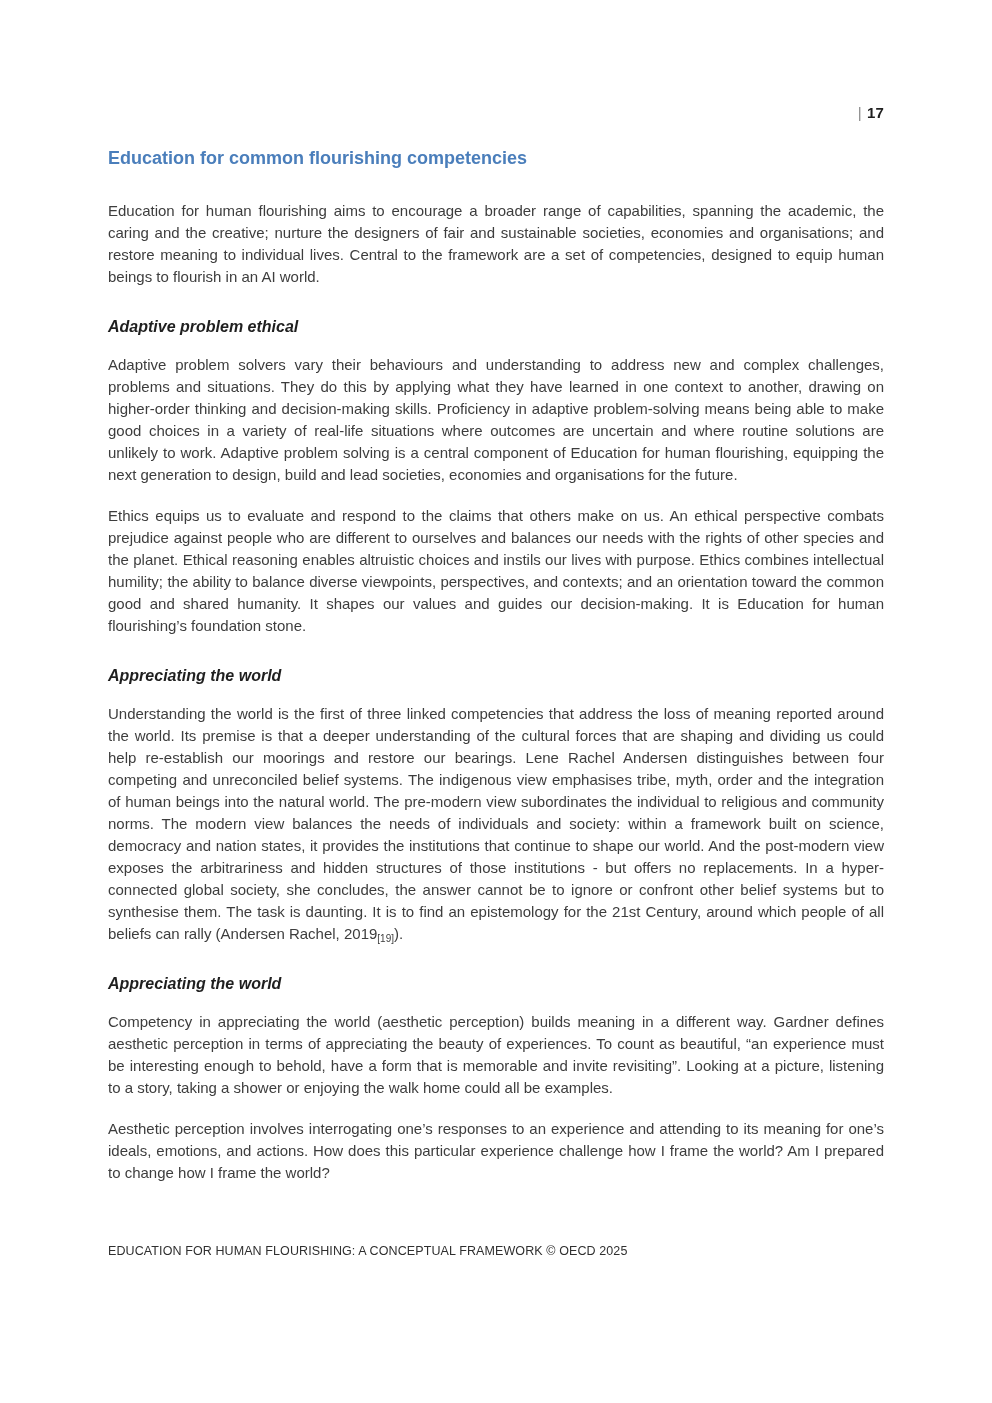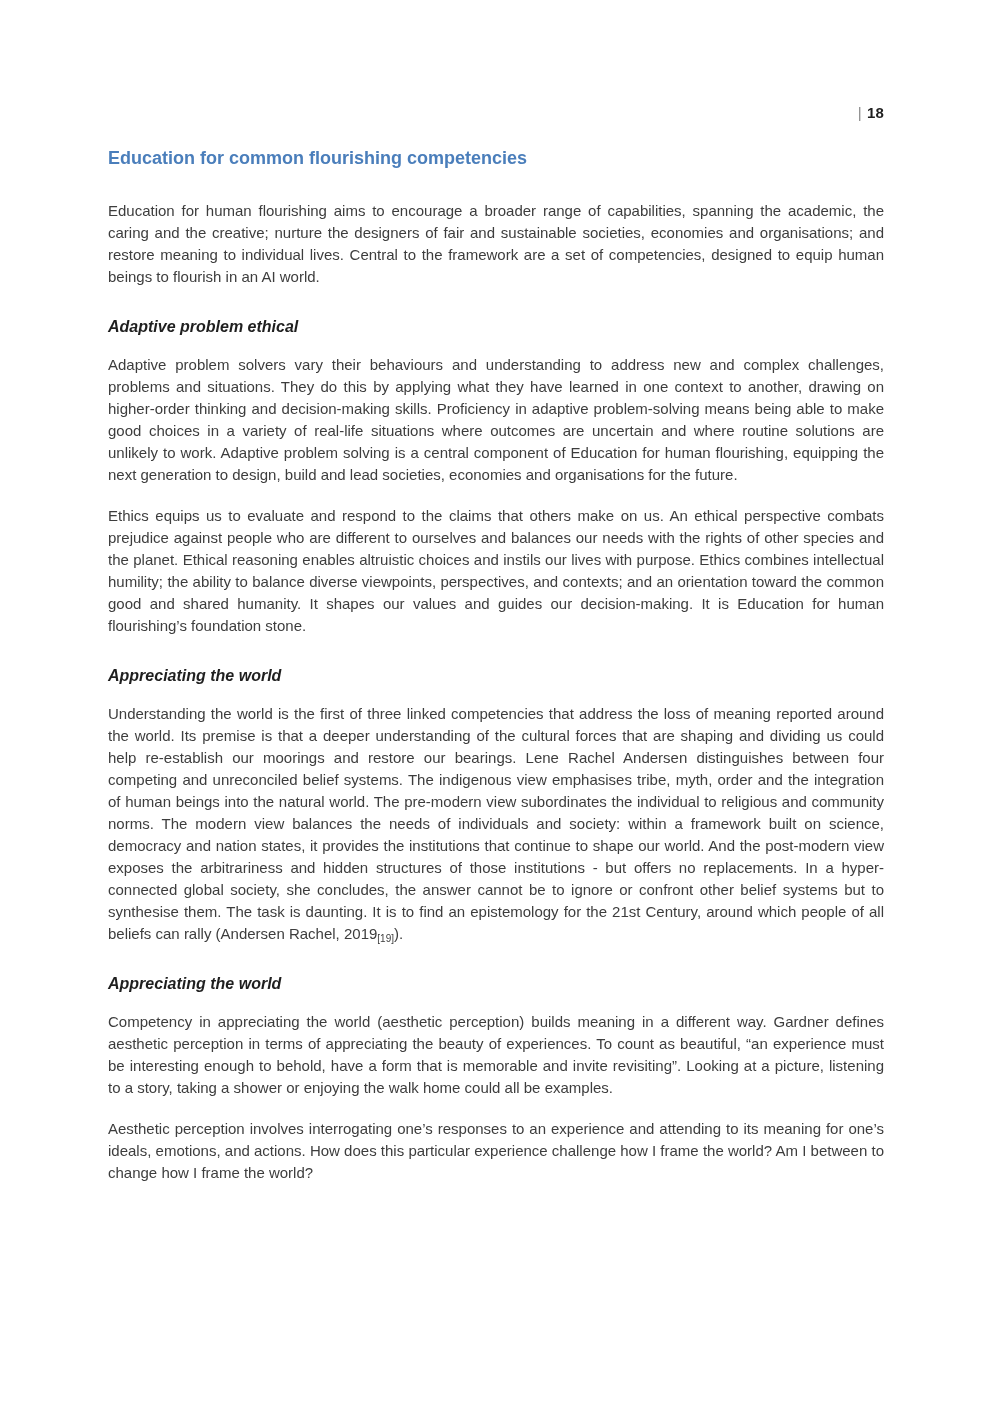--- a/index.html
+++ b/index.html
@@ -80,7 +80,7 @@
 <div class="page" style="color: rgb(61, 61, 61);">
 
   <div class="page-header">
-    <span class="sep">|</span><span class="num">18</span>
+    <span class="sep">|</span><span class="num">17</span>
   </div>
 
   <div class="content">

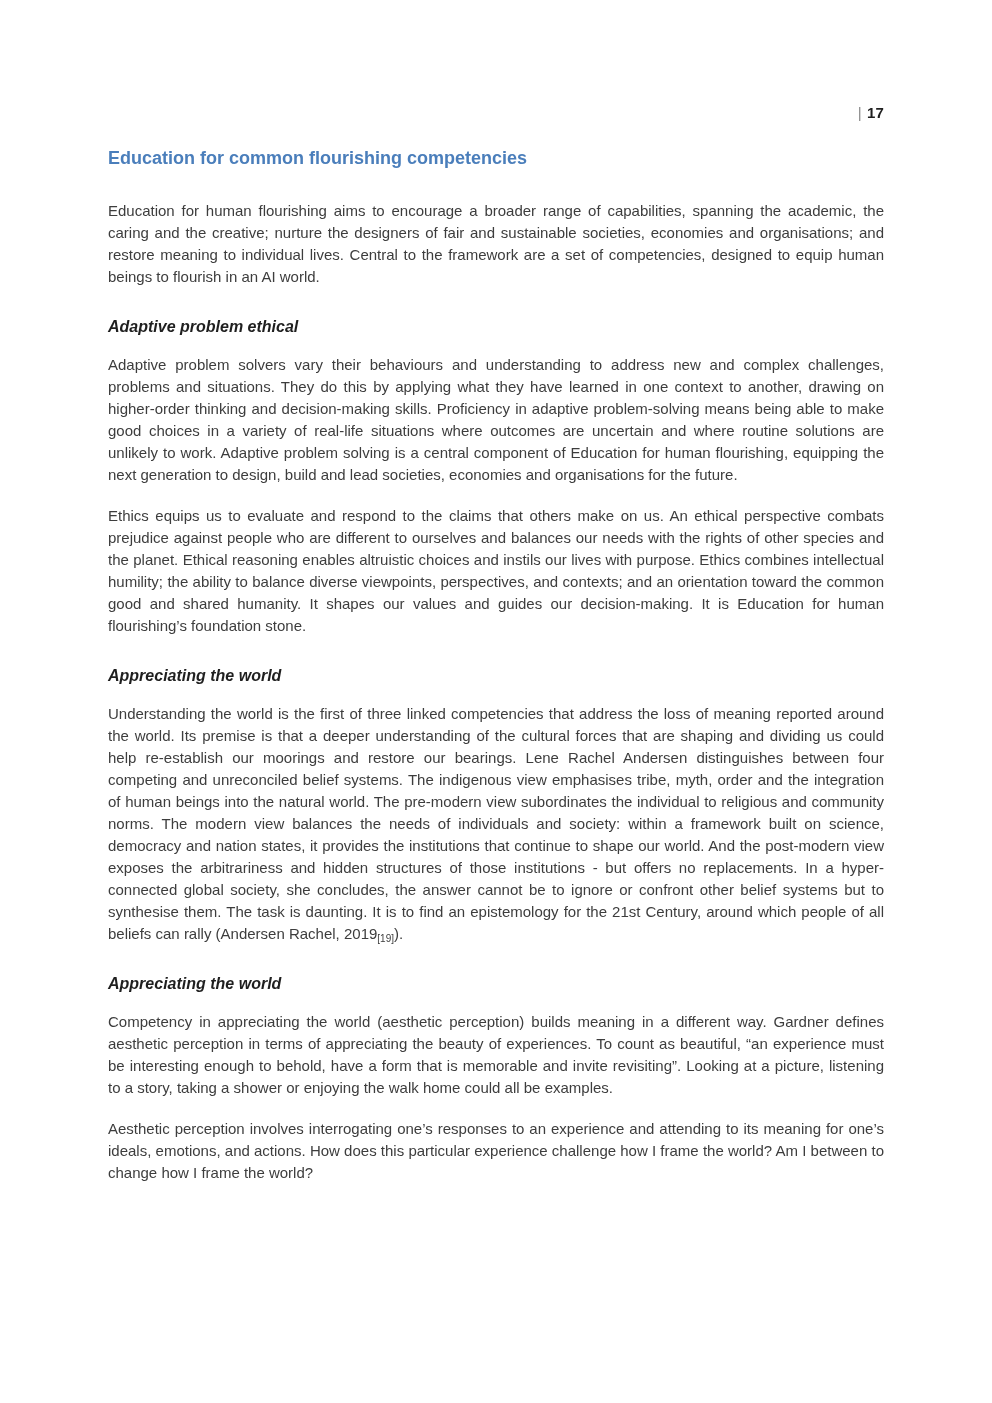--- a/index.html
+++ b/index.html
@@ -94,7 +94,7 @@
         <p><span>Understanding the world is the first of three linked competencies that address the loss of meaning reported around the world. Its premise is that a deeper understanding of the cultural forces that are shaping and dividing us could help re-establish our moorings and restore our bearings. Lene Rachel Andersen distinguishes between four competing and unreconciled belief systems. The indigenous view emphasises tribe, myth, order and the integration of human beings into the natural world. The pre-modern view subordinates the individual to religious and community norms. The modern view balances the needs of individuals and society: within a framework built on science, democracy and nation states, it provides the institutions that continue to shape our world. And the post-modern view exposes the arbitrariness and hidden structures of those institutions - but offers no replacements. In a hyper-connected global society, she concludes, the answer cannot be to ignore or confront other belief systems but to synthesise them. The task is daunting. It is to find an epistemology for the 21st Century, around which people of all beliefs can rally (Andersen Rachel, 2019</span><sub class="cite">[19]</sub><span>).</span></p>
         <h2>Appreciating the world</h2>
         <p>Competency in appreciating the world (aesthetic perception) builds meaning in a different way. Gardner defines aesthetic perception in terms of appreciating the beauty of experiences. To count as beautiful, “an experience must be interesting enough to behold, have a form that is memorable and invite revisiting”. Looking at a picture, listening to a story, taking a shower or enjoying the walk home could all be examples.</p>
-        <p>Aesthetic perception involves interrogating one’s responses to an experience and attending to its meaning for one’s ideals, emotions, and actions. How does this particular experience challenge how I frame the world? Am I between to change how I frame the world?</p>
+        <p>Aesthetic perception involves interrogating one’s responses to an experience and attending to its meaning for one’s ideals, emotions, and actions. How does this particular experience challenge how I frame the world? Am I prepared to change how I frame the world?</p>
       </div>
   </div>
 

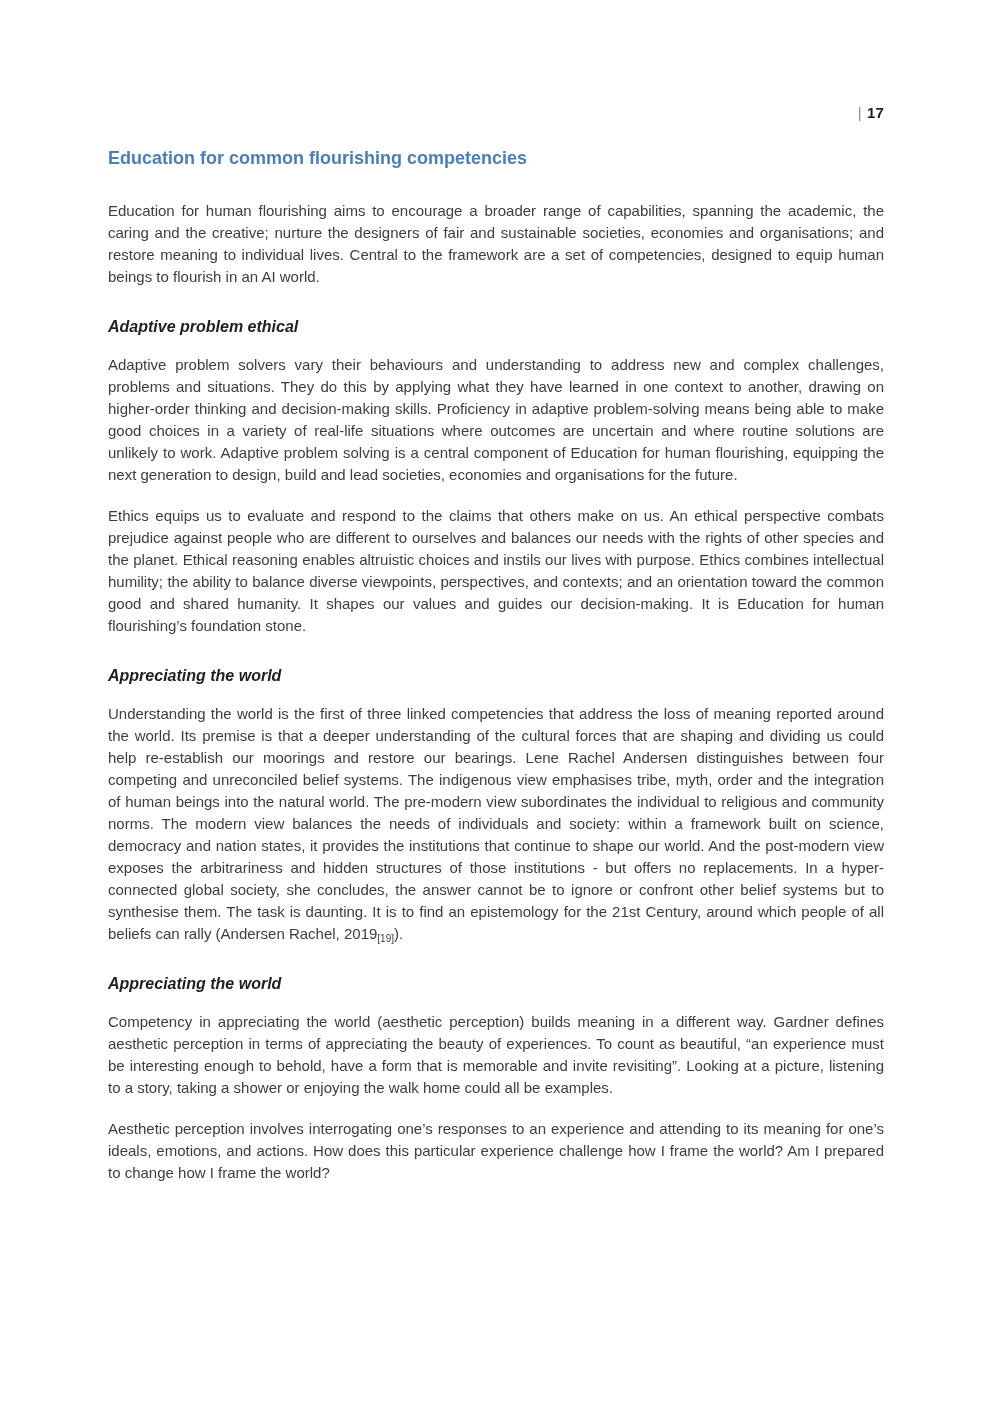--- a/index.html
+++ b/index.html
@@ -98,6 +98,7 @@
       </div>
   </div>
 
+  <div class="page-footer">EDUCATION FOR HUMAN FLOURISHING: A CONCEPTUAL FRAMEWORK © OECD 2025</div>
 
 </div>
 

